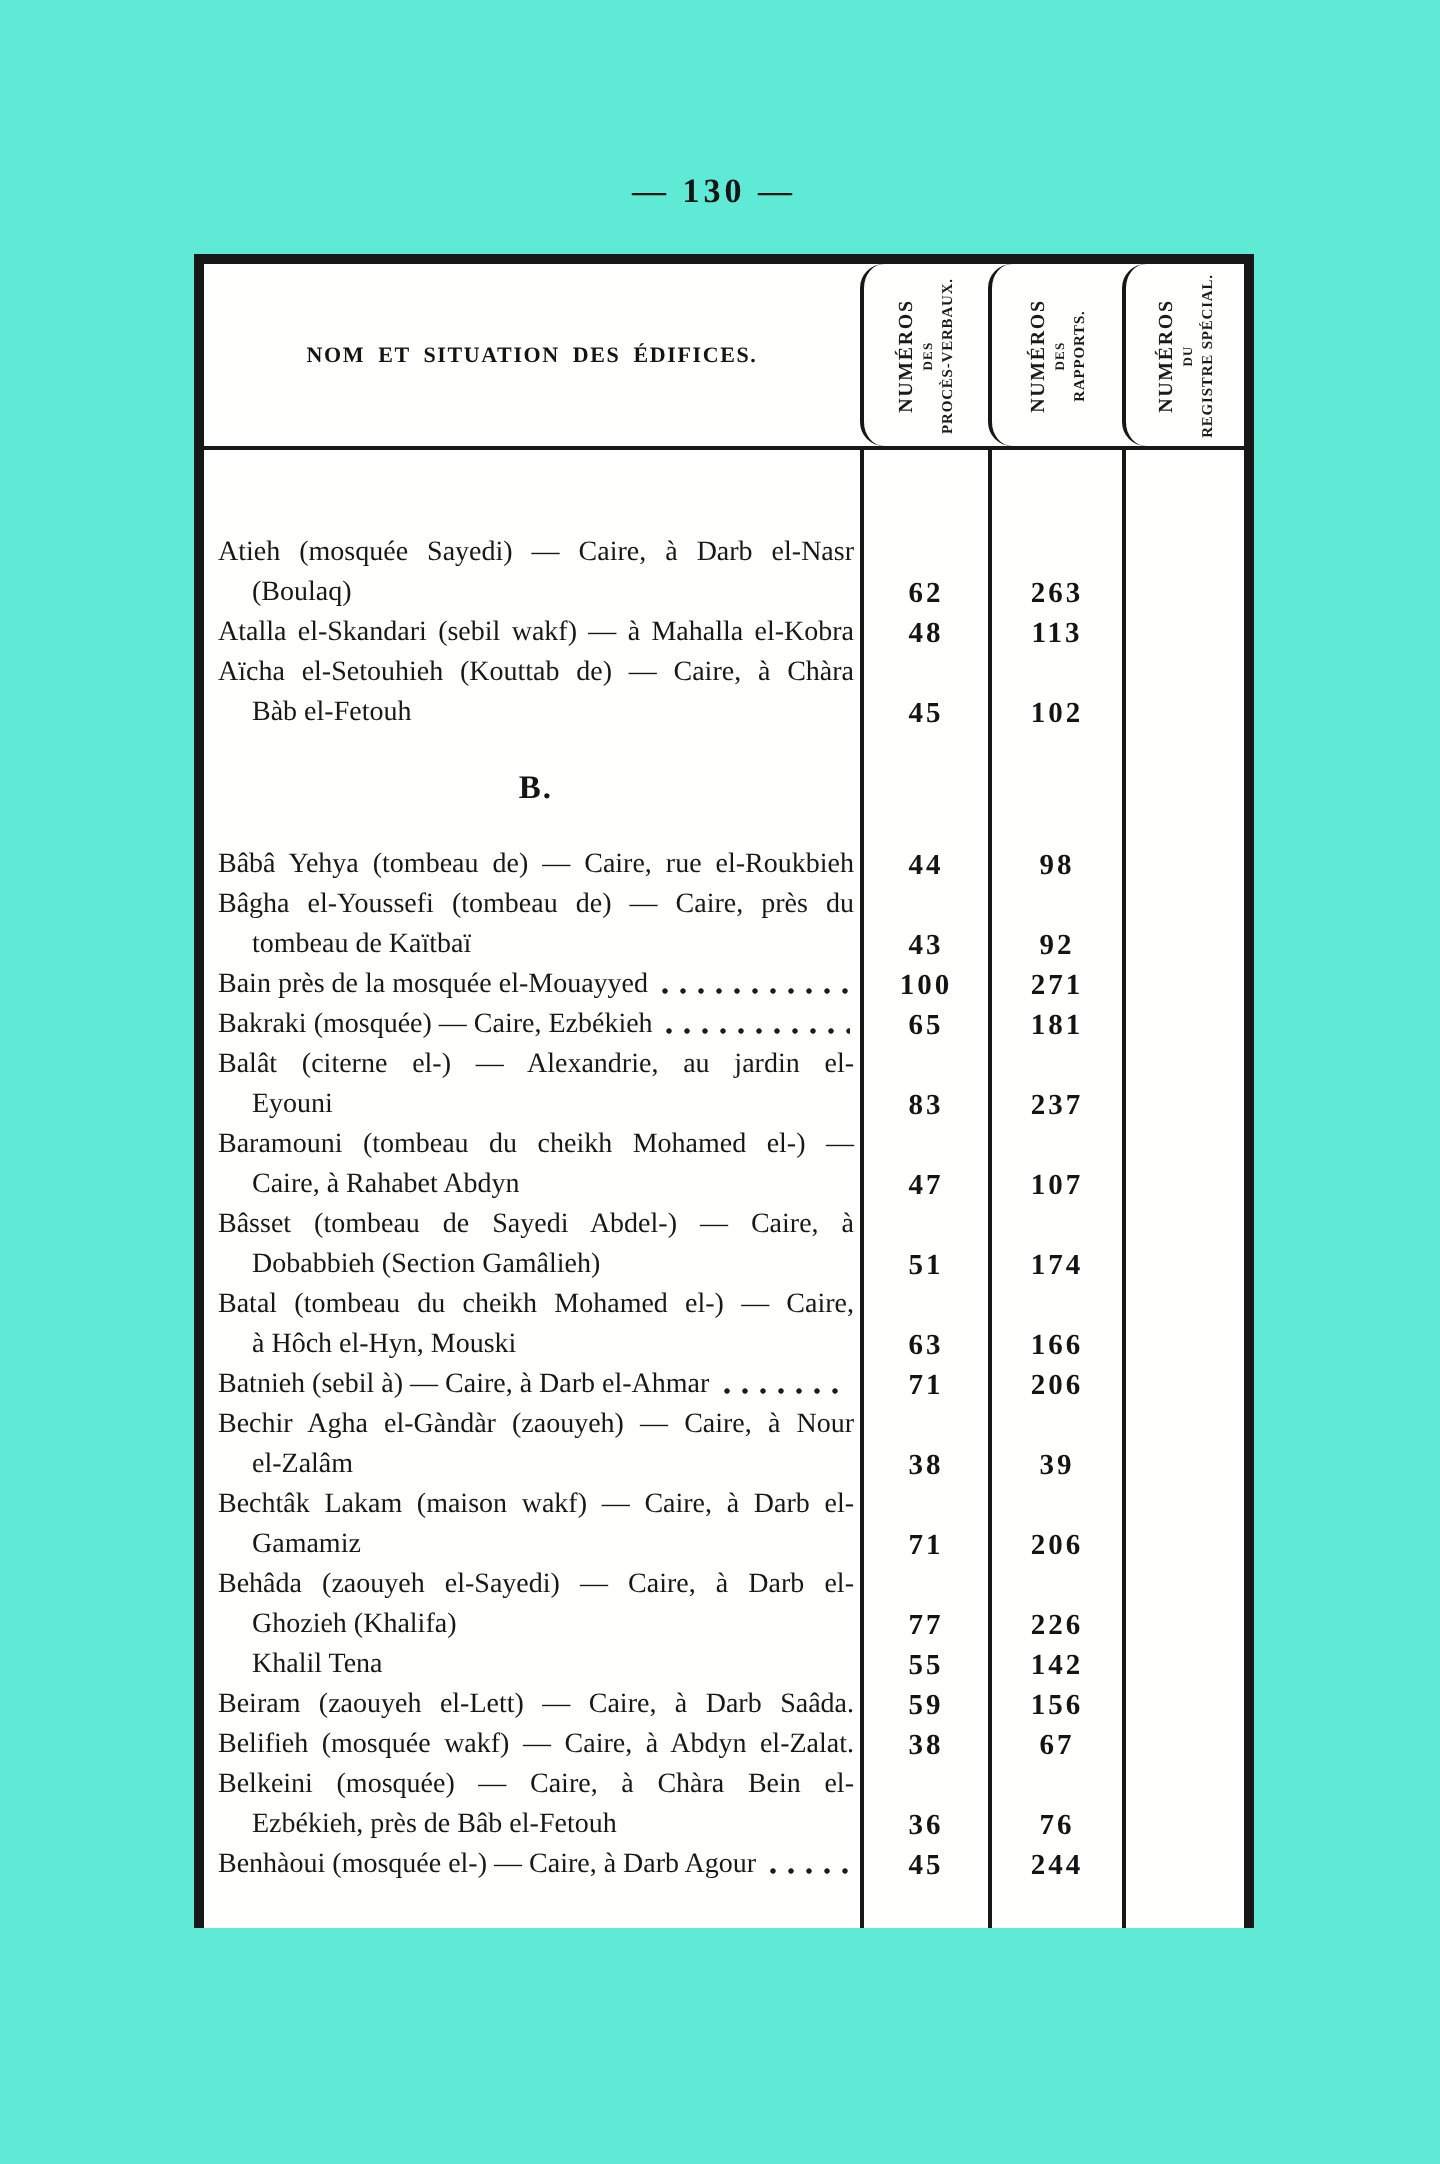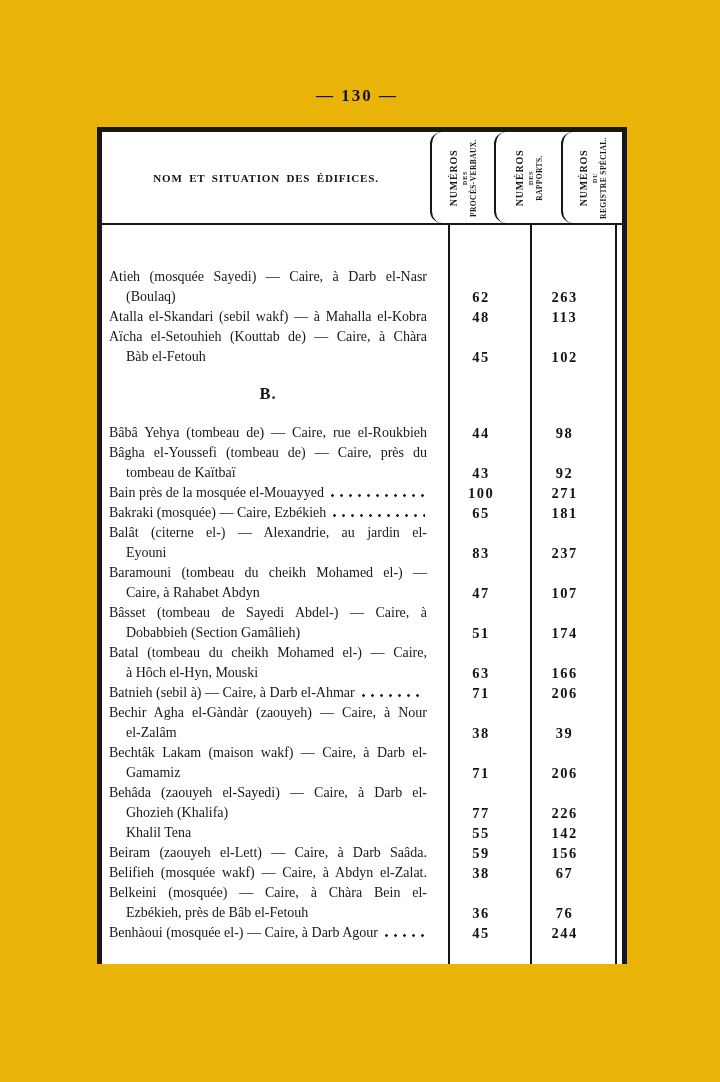--- a/index.html
+++ b/index.html
@@ -10,7 +10,7 @@
     color:#1b1b1b;
     -webkit-font-smoothing:antialiased;
   }
-  .page{position:relative;width:720px;height:1082px;background:#eab308;overflow:hidden;}
+  .page{position:relative;width:720px;height:1082px;background:#5eead4;overflow:hidden;}
 
   
   .page-number{

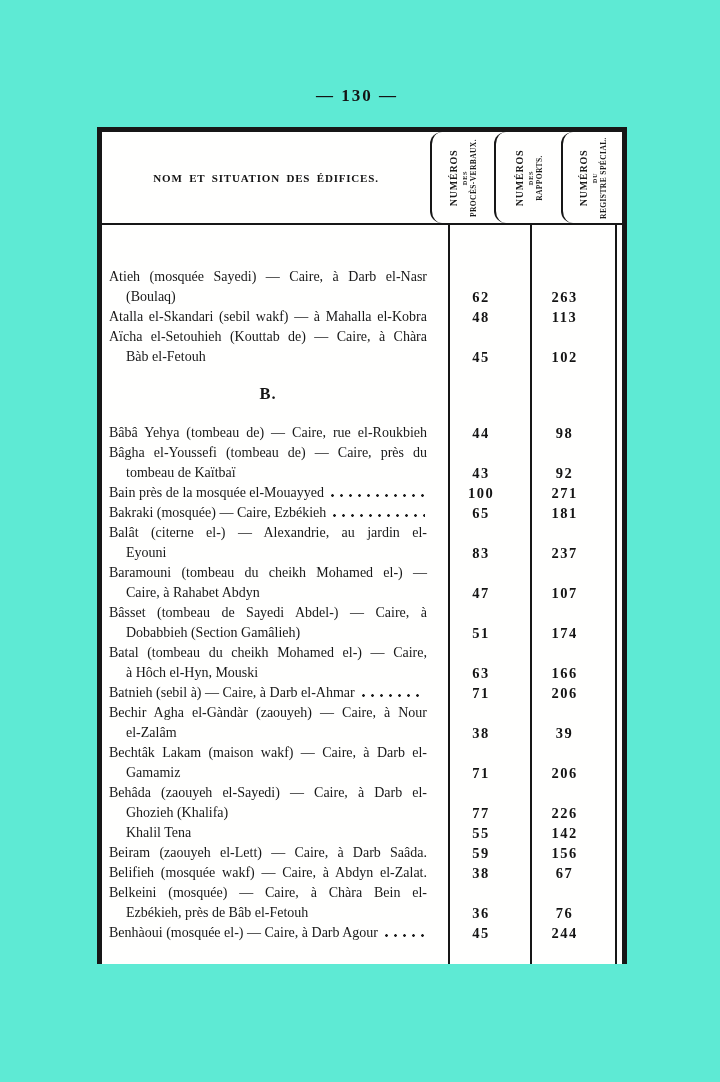--- a/index.html
+++ b/index.html
@@ -50,7 +50,7 @@
   .rot .h3{font-size:7.5px;font-weight:700;letter-spacing:0.4px;}
 
   .tbody{display:flex;flex-direction:column;height:739px;}
-  .row{flex:0 0 auto;gap:18px;}
+  .row{flex:0 0 auto;}
   .row.filler{flex:1 1 auto;}
   .spacer-row{height:42px;}
 

